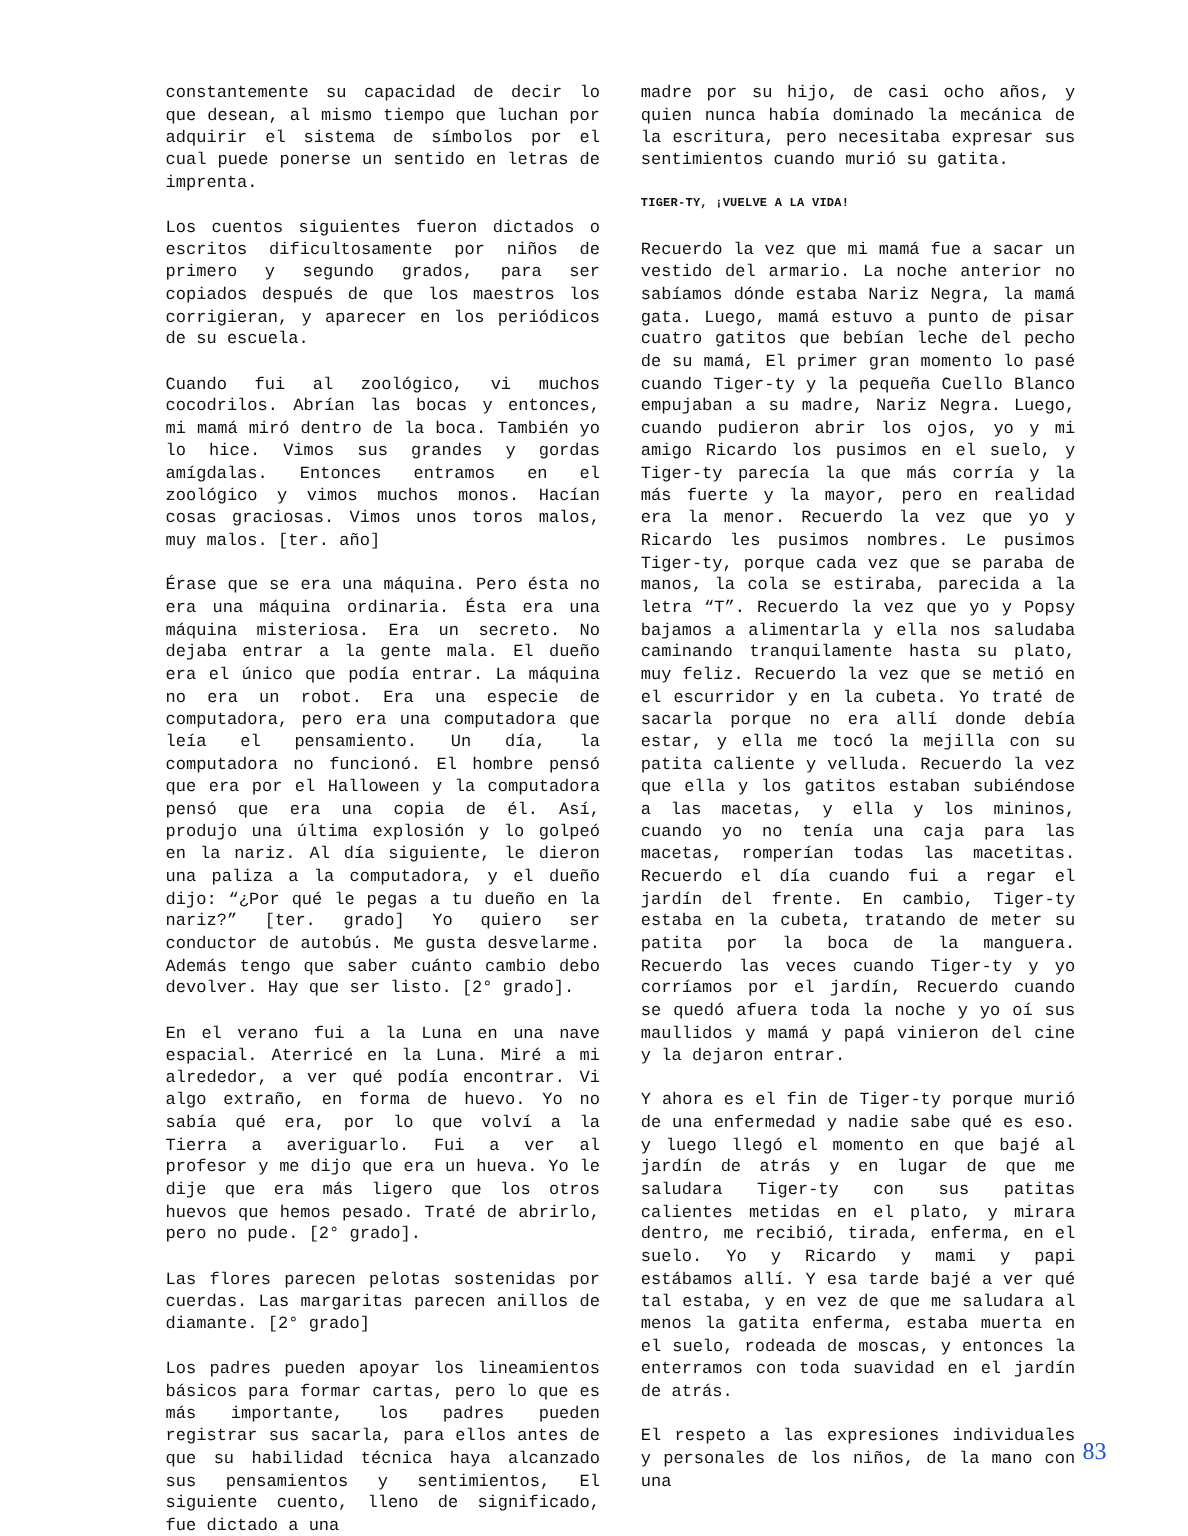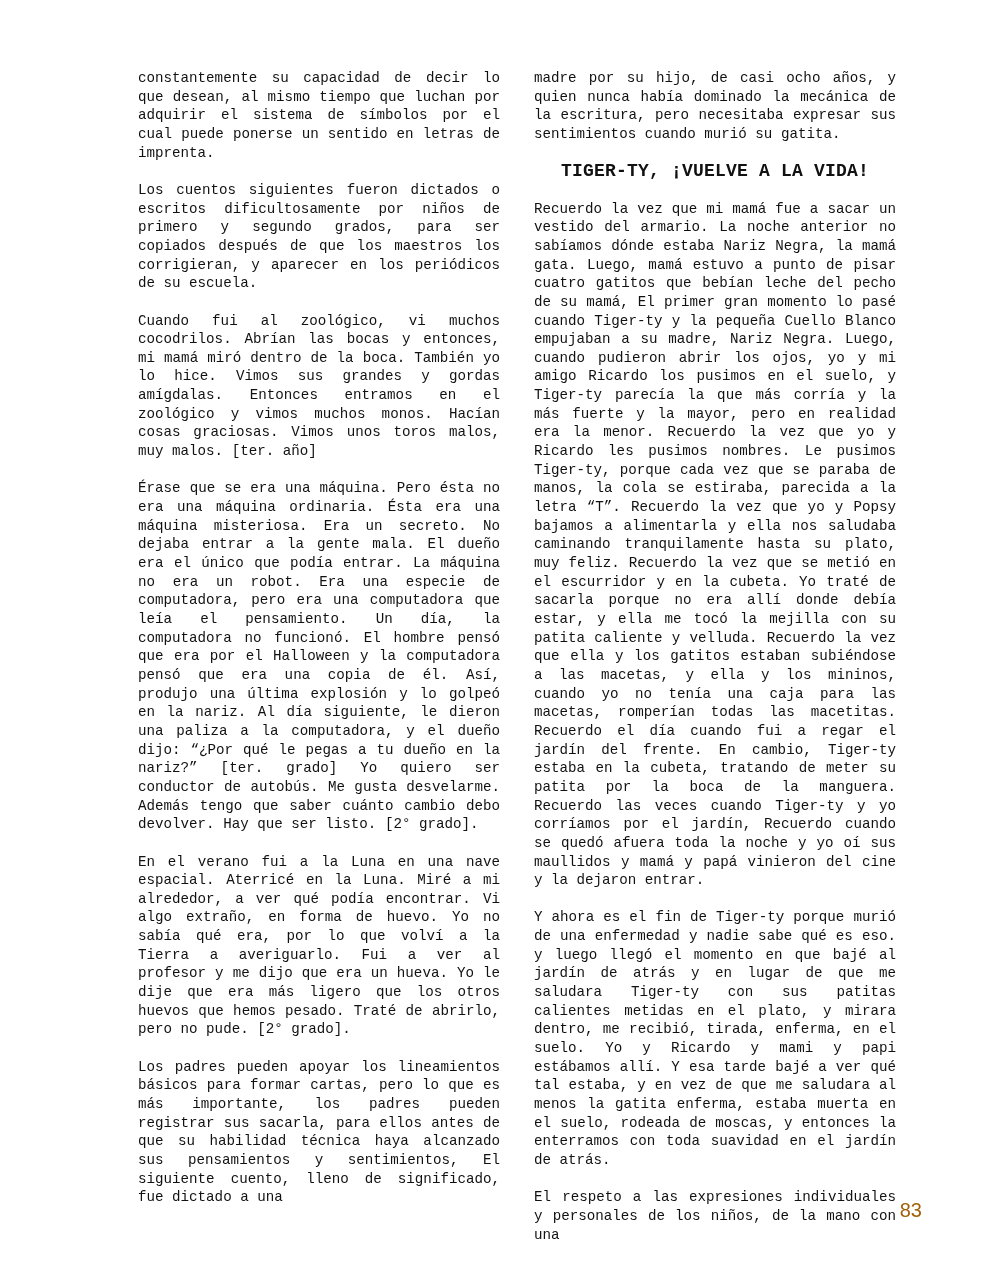--- a/index.html
+++ b/index.html
@@ -33,9 +33,9 @@
     }
     .heading {
       margin: 0 0 18.65px 0;
-      text-align: center;
+      text-align: left;
       font-weight: bold;
-      font-size: 18px;
+      font-size: 10px;
       letter-spacing: 0.2px;
     }
     .page-number {

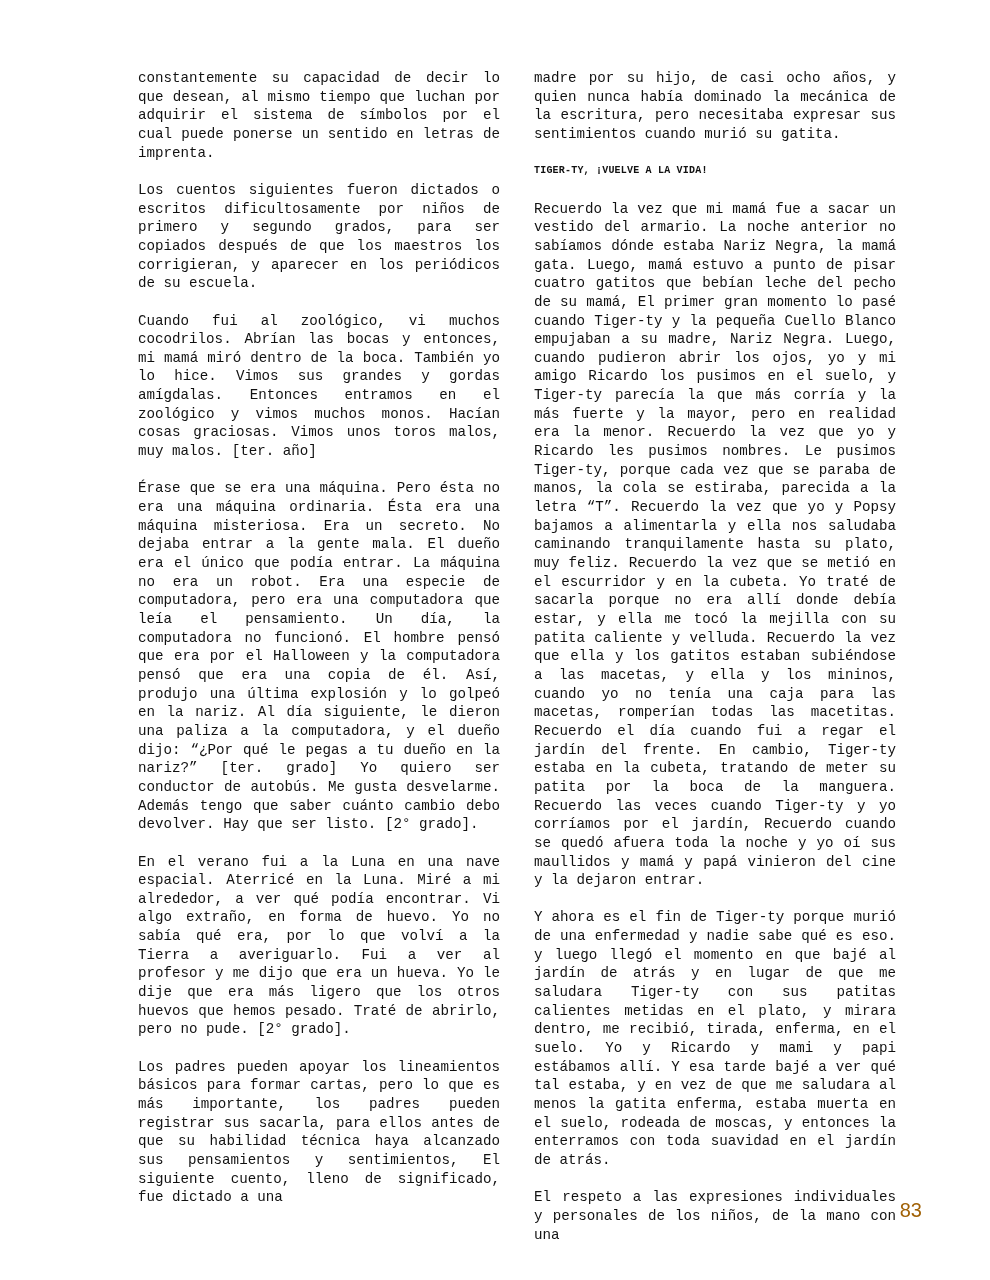--- a/index.html
+++ b/index.html
@@ -58,6 +58,7 @@
   <p class="para">Cuando fui al zoológico, vi muchos cocodrilos. Abrían las bocas y entonces, mi mamá miró dentro de la boca. También yo lo hice. Vimos sus grandes y gordas amígdalas. Entonces entramos en el zoológico y vimos muchos monos. Hacían cosas graciosas. Vimos unos toros malos, muy malos. [ter. año]</p>
   <p class="para">Érase que se era una máquina. Pero ésta no era una máquina ordinaria. Ésta era una máquina misteriosa. Era un secreto. No dejaba entrar a la gente mala. El dueño era el único que podía entrar. La máquina no era un robot. Era una especie de computadora, pero era una computadora que leía el pensamiento. Un día, la computadora no funcionó. El hombre pensó que era por el Halloween y la computadora pensó que era una copia de él. Así, produjo una última explosión y lo golpeó en la nariz. Al día siguiente, le dieron una paliza a la computadora, y el dueño dijo: “¿Por qué le pegas a tu dueño en la nariz?” [ter. grado] Yo quiero ser conductor de autobús. Me gusta desvelarme. Además tengo que saber cuánto cambio debo devolver. Hay que ser listo. [2° grado].</p>
   <p class="para">En el verano fui a la Luna en una nave espacial. Aterricé en la Luna. Miré a mi alrededor, a ver qué podía encontrar. Vi algo extraño, en forma de huevo. Yo no sabía qué era, por lo que volví a la Tierra a averiguarlo. Fui a ver al profesor y me dijo que era un hueva. Yo le dije que era más ligero que los otros huevos que hemos pesado. Traté de abrirlo, pero no pude. [2° grado].</p>
+  <p class="para">Las flores parecen pelotas sostenidas por cuerdas. Las margaritas parecen anillos de diamante. [2° grado]</p>
   <p class="para">Los padres pueden apoyar los lineamientos básicos para formar cartas, pero lo que es más importante, los padres pueden registrar sus sacarla, para ellos antes de que su habilidad técnica haya alcanzado sus pensamientos y sentimientos, El siguiente cuento, lleno de significado, fue dictado a una</p>
 </div>
 

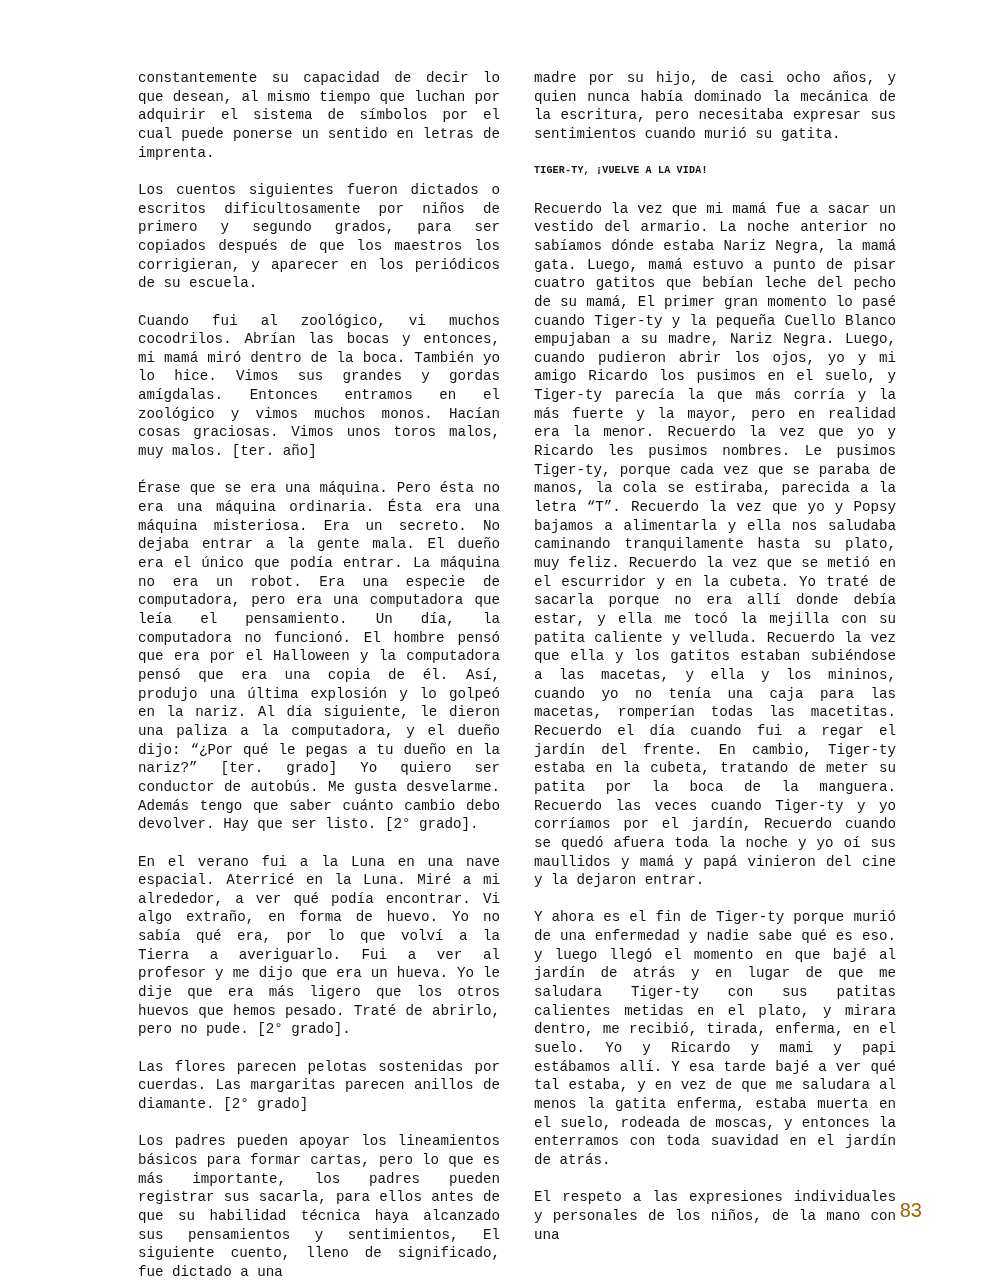--- a/index.html
+++ b/index.html
@@ -44,9 +44,9 @@
       width: 42px;
       top: 1199px;
       text-align: right;
-      font-family: Liberation Sans, sans-serif;
+      font-family: Liberation Serif, serif;
       font-size: 20px;
-      color: #a16207;
+      color: #1d4ed8;
     }
   </style>
 </head>

